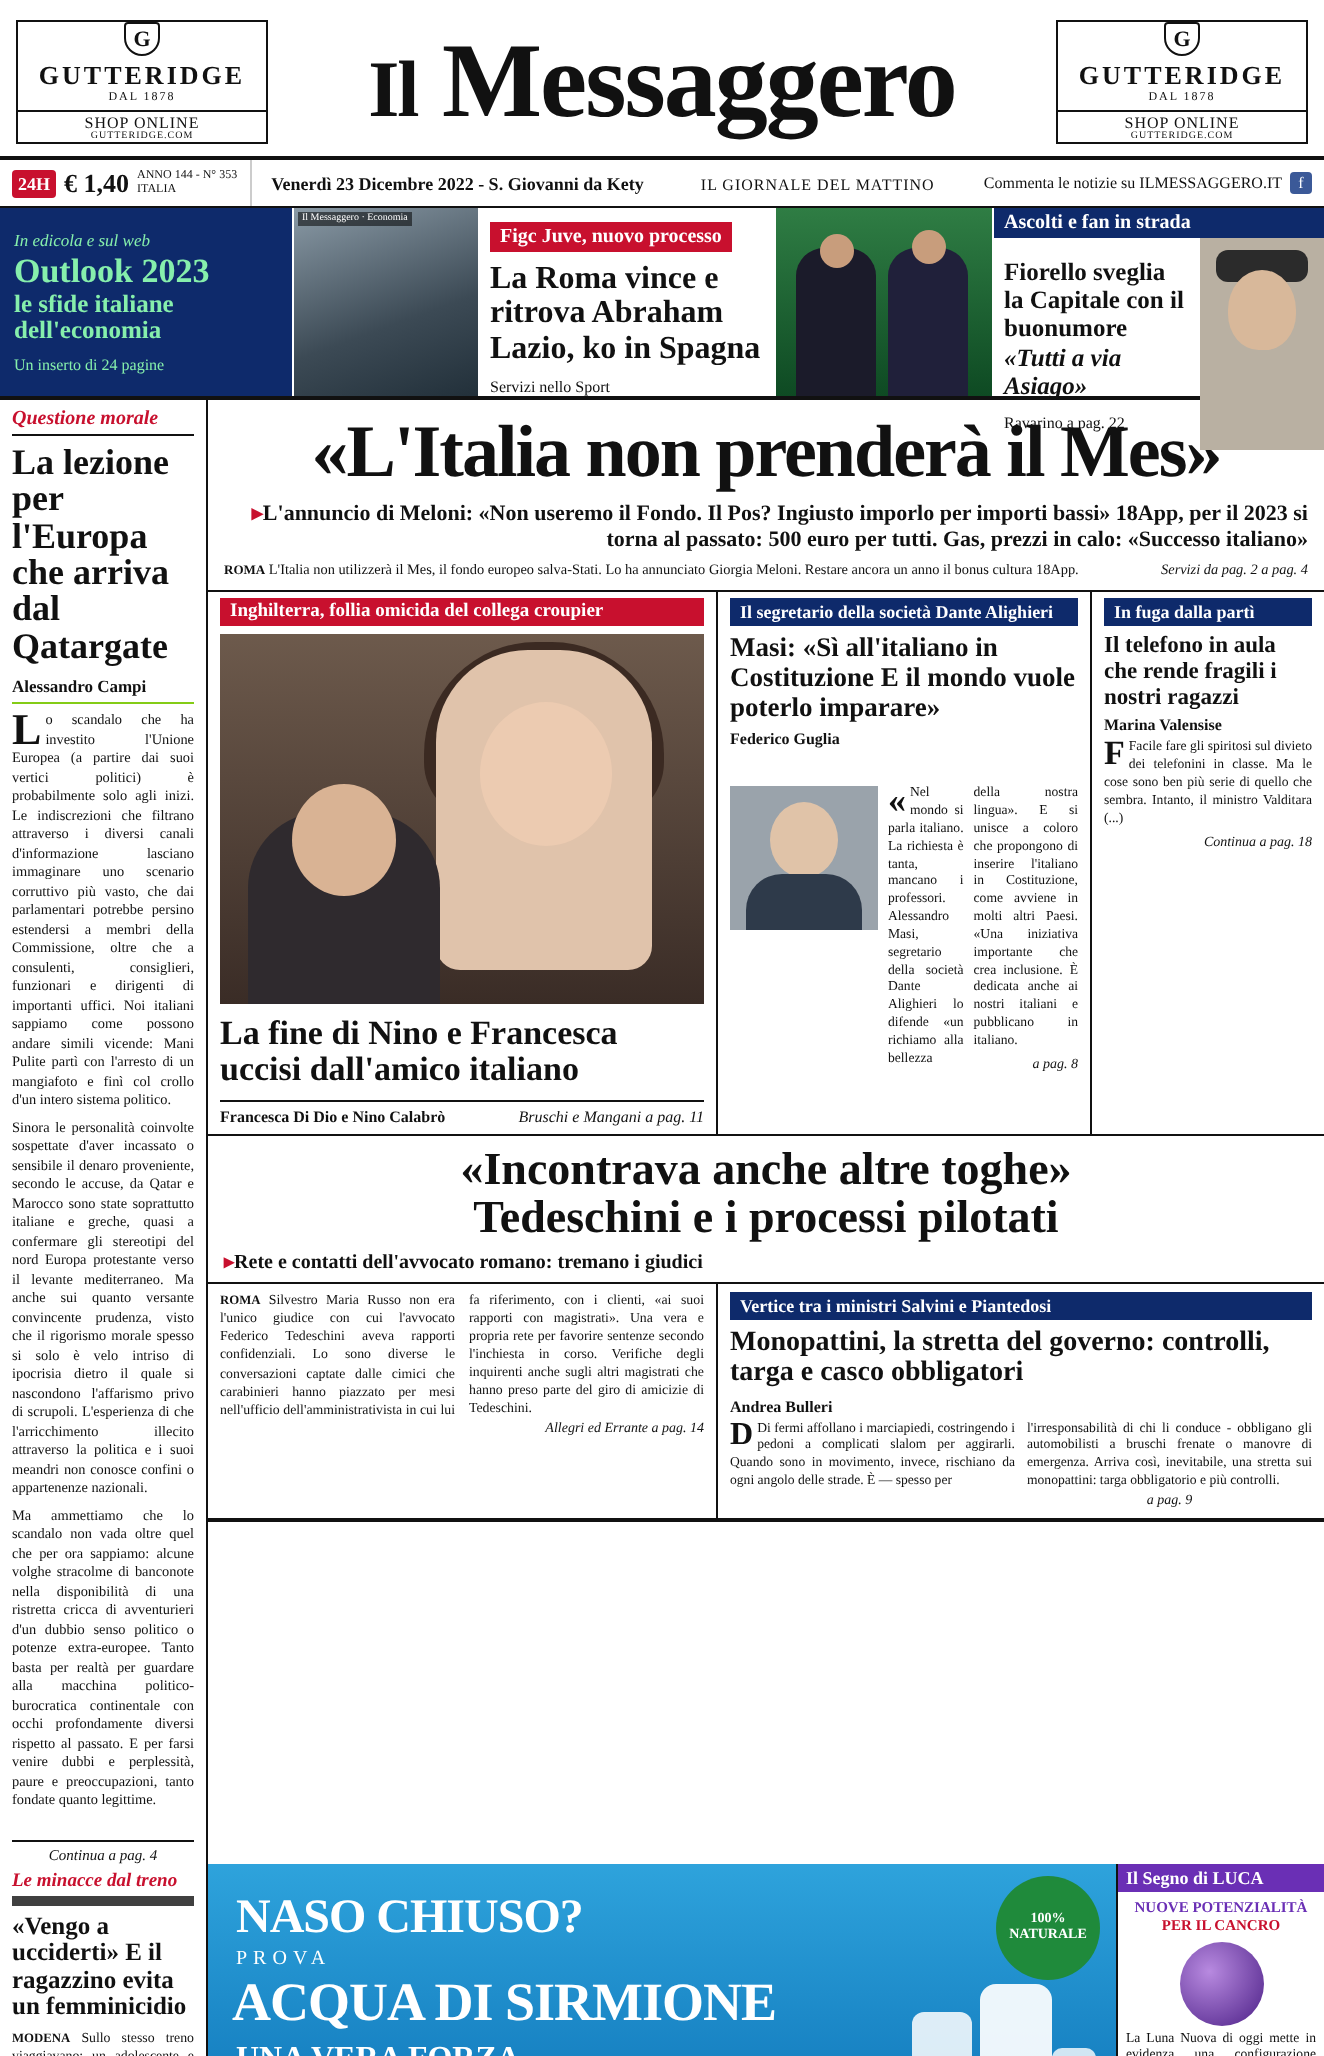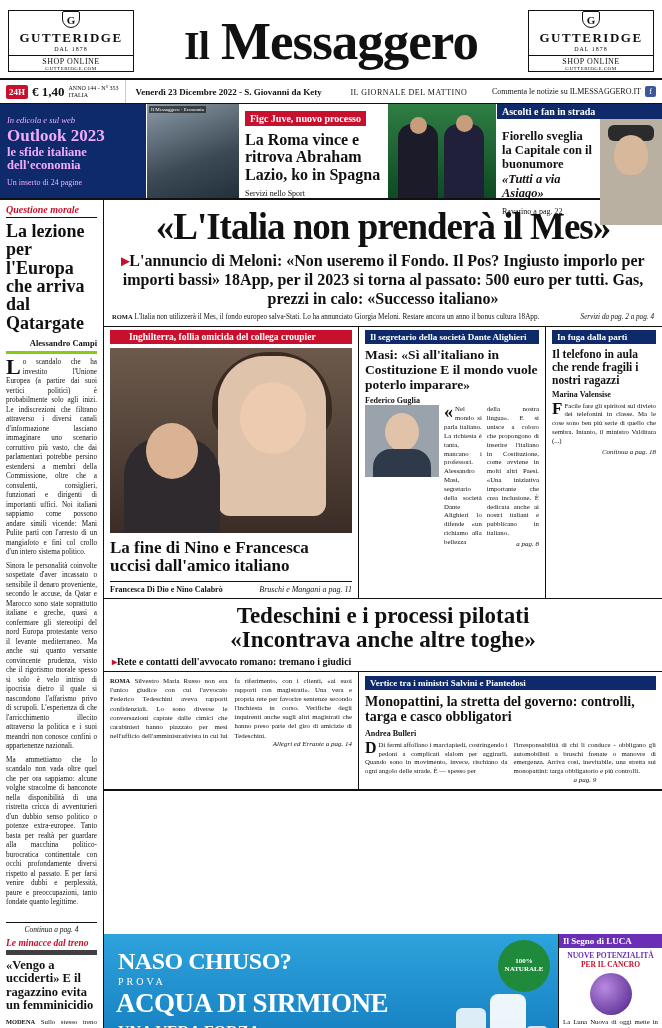--- a/index.html
+++ b/index.html
@@ -59,7 +59,7 @@
     display:flex; height: 96px; border-bottom: 2px solid #111;
   }
   .promo-left {
-    width: 146px; background:#0e2a6b; color:#f0abfc; padding:6px 7px;
+    width: 146px; background:#0e2a6b; color:#86efac; padding:6px 7px;
     display:flex; flex-direction:column; justify-content:center;
   }
   .promo-left .kicker { font-size:8.5px; font-style:italic; }

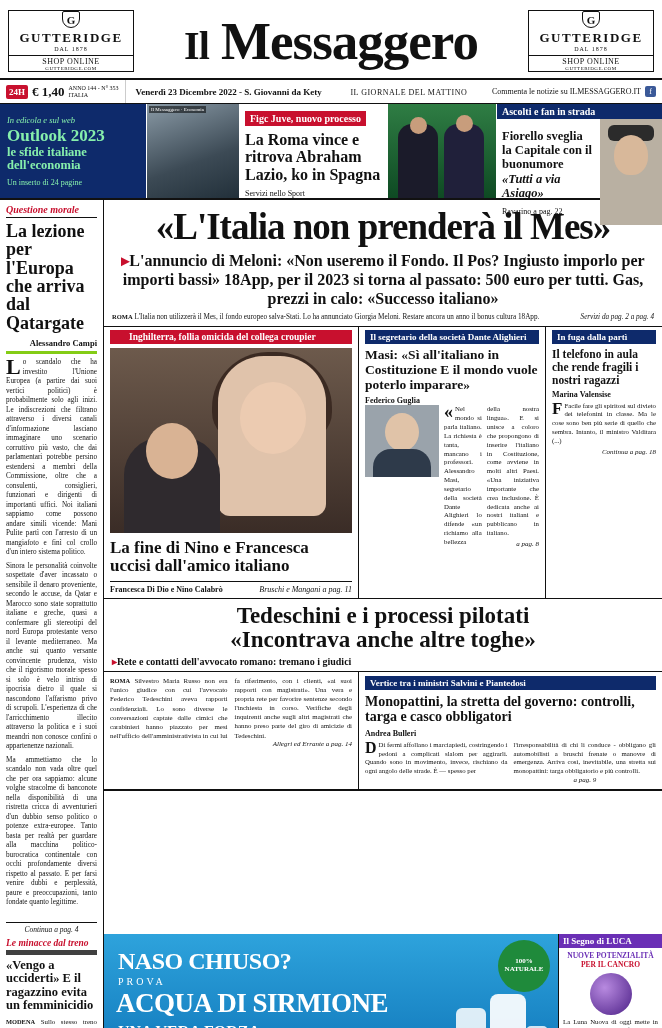--- a/index.html
+++ b/index.html
@@ -111,7 +111,7 @@
   
   .lead-wrap { padding: 4px 8px 0 8px; border-bottom:1px solid #111;}
   .lead-head { font-size: 37px; line-height:1.0; font-weight:bold; text-align:center; letter-spacing:-1px; margin: 4px 0 6px 0;}
-  .lead-sub { font-size: 16px; line-height:1.2; font-weight:bold; text-align:center; }
+  .lead-sub { font-size: 11px; line-height:1.2; font-weight:bold; text-align:right; }
   .lead-sub .arrow { color:#c8102e; }
   .lead-body { font-size:7.2px; line-height:1.3; margin:4px 0 4px 0; display:flex; gap:6px;}
   .lead-body .t { flex:1; }

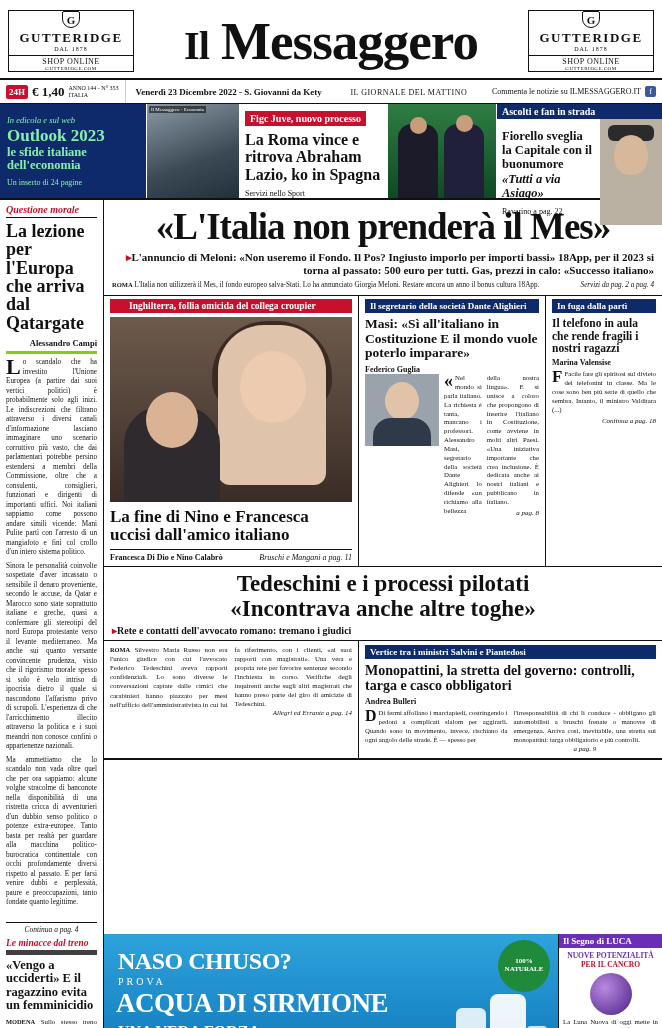--- a/index.html
+++ b/index.html
@@ -123,7 +123,7 @@
   .c1 { width: 255px; border-right:1px solid #111; padding: 3px 6px 4px 6px;}
   .c2 { flex:1; border-right:1px solid #111; padding: 3px 6px 4px 6px;}
   .c3 { width: 116px; padding: 3px 6px 4px 6px;}
-  .redbar { background:#c8102e; color:#fff; font-size:9.5px; font-weight:bold; padding:2px 19px; display:block;}
+  .redbar { background:#c8102e; color:#fff; font-size:9.5px; font-weight:bold; padding:2px 5px; display:block;}
   .bluebar { background:#0e2a6b; color:#fff; font-size:9px; font-weight:bold; padding:2px 5px; display:block;}
   .photo-main { width:100%; height: 185px; background:#4a3a33; margin-top:4px; position:relative; overflow:hidden;}
   .photo-main .bgroom { position:absolute; inset:0; background:linear-gradient(180deg,#6d5a4c,#3a2c26);}

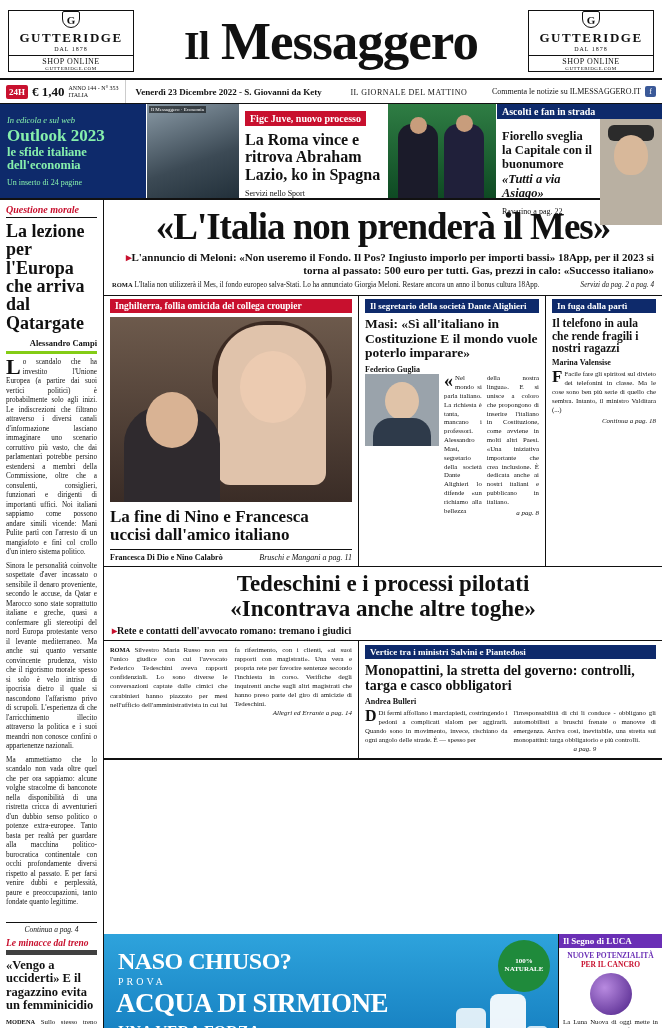--- a/index.html
+++ b/index.html
@@ -102,7 +102,7 @@
 
   .qm-kicker { font-size:10px; color:#c8102e; font-weight:bold; font-style:italic; border-bottom:1px solid #111; padding-bottom:2px;}
   .qm-title { font-size:18px; line-height:1.02; font-weight:bold; margin-top:4px; }
-  .qm-author { font-size:8.5px; font-weight:bold; margin-top:6px; border-bottom:3px solid #84cc16; padding-bottom:3px;text-align:right;}
+  .qm-author { font-size:8.5px; font-weight:bold; margin-top:6px; border-bottom:1px solid #84cc16; padding-bottom:3px;}
   .qm-body { font-size:7.2px; line-height:1.32; text-align:justify; margin-top:4px; column-count:1; }
   .qm-body p { margin: 0 0 4px 0; }
   .qm-body .dropcap { float:left; font-size:22px; line-height:18px; font-weight:bold; padding-right:2px; }

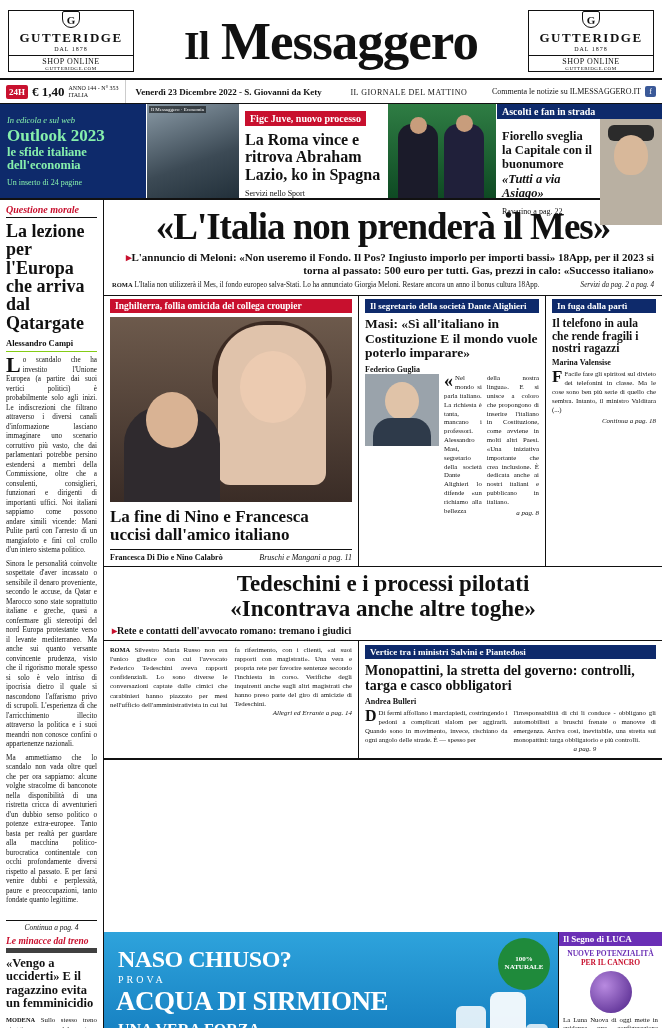--- a/index.html
+++ b/index.html
@@ -137,7 +137,7 @@
   .c1 .byline .ref { font-style:italic; font-weight:normal;}
 
   .c2 h2 { font-size:13.5px; line-height:1.1; font-weight:bold; margin:4px 0 4px 0;}
-  .c2 .sm-author { font-size:8px; font-weight:bold; margin-bottom:0;}
+  .c2 .sm-author { font-size:8px; font-weight:bold; margin-bottom:19px;}
   .c2 .pair { display:flex; gap:5px; }
   .c2 .portrait { width:74px; height:72px; background:#9aa3ab; position:relative; overflow:hidden; flex:0 0 auto;}
   .c2 .portrait .h { position:absolute; left:20px; top:8px; width:34px; height:38px; border-radius:50%; background:#e0c3a8;}

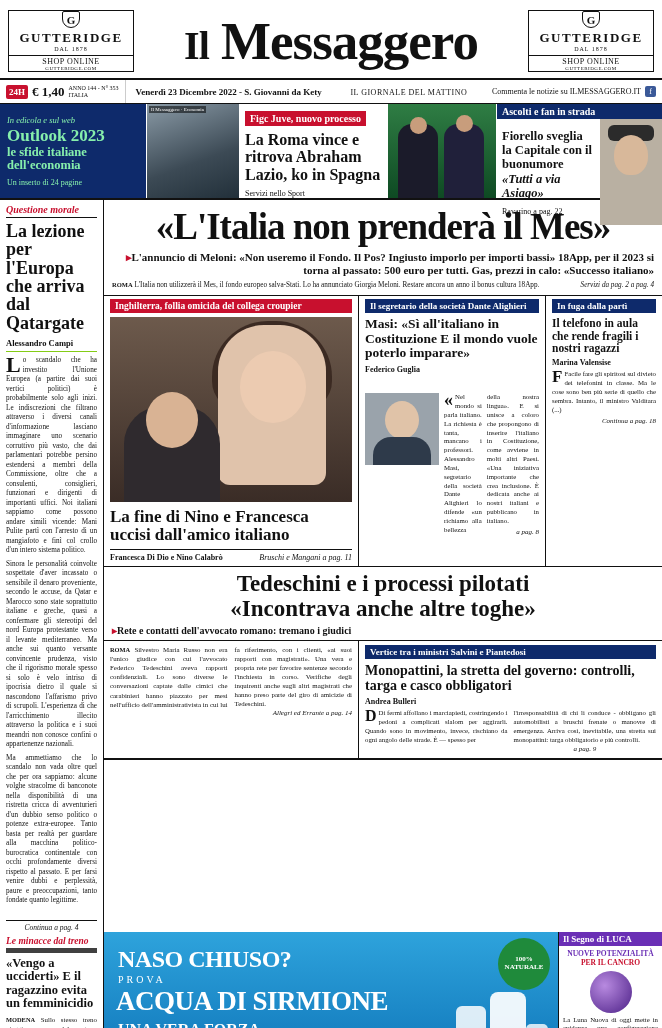--- a/index.html
+++ b/index.html
@@ -353,8 +353,8 @@
       </div>
 
       <div class="band">
+        <h2>«Incontrava anche altre toghe»</h2>
         <h2>Tedeschini e i processi pilotati</h2>
-        <h2>«Incontrava anche altre toghe»</h2>
         <div class="sub"><span class="arrow">▸</span><span>Rete e contatti dell'avvocato romano: tremano i giudici</span></div>
       </div>
 

